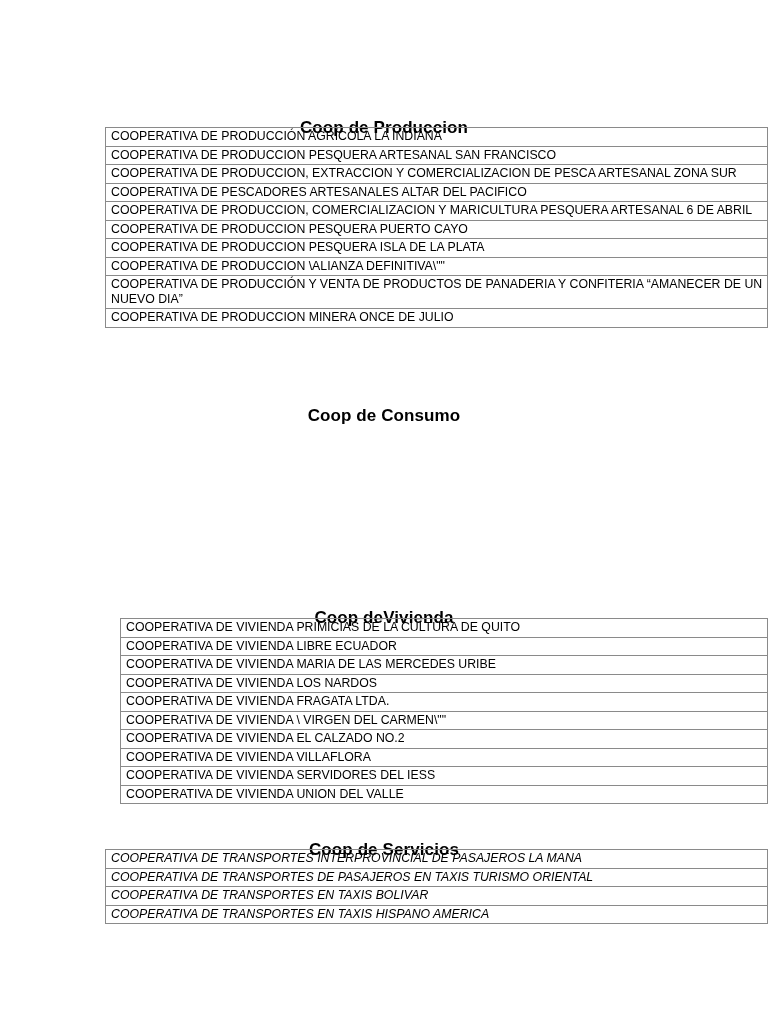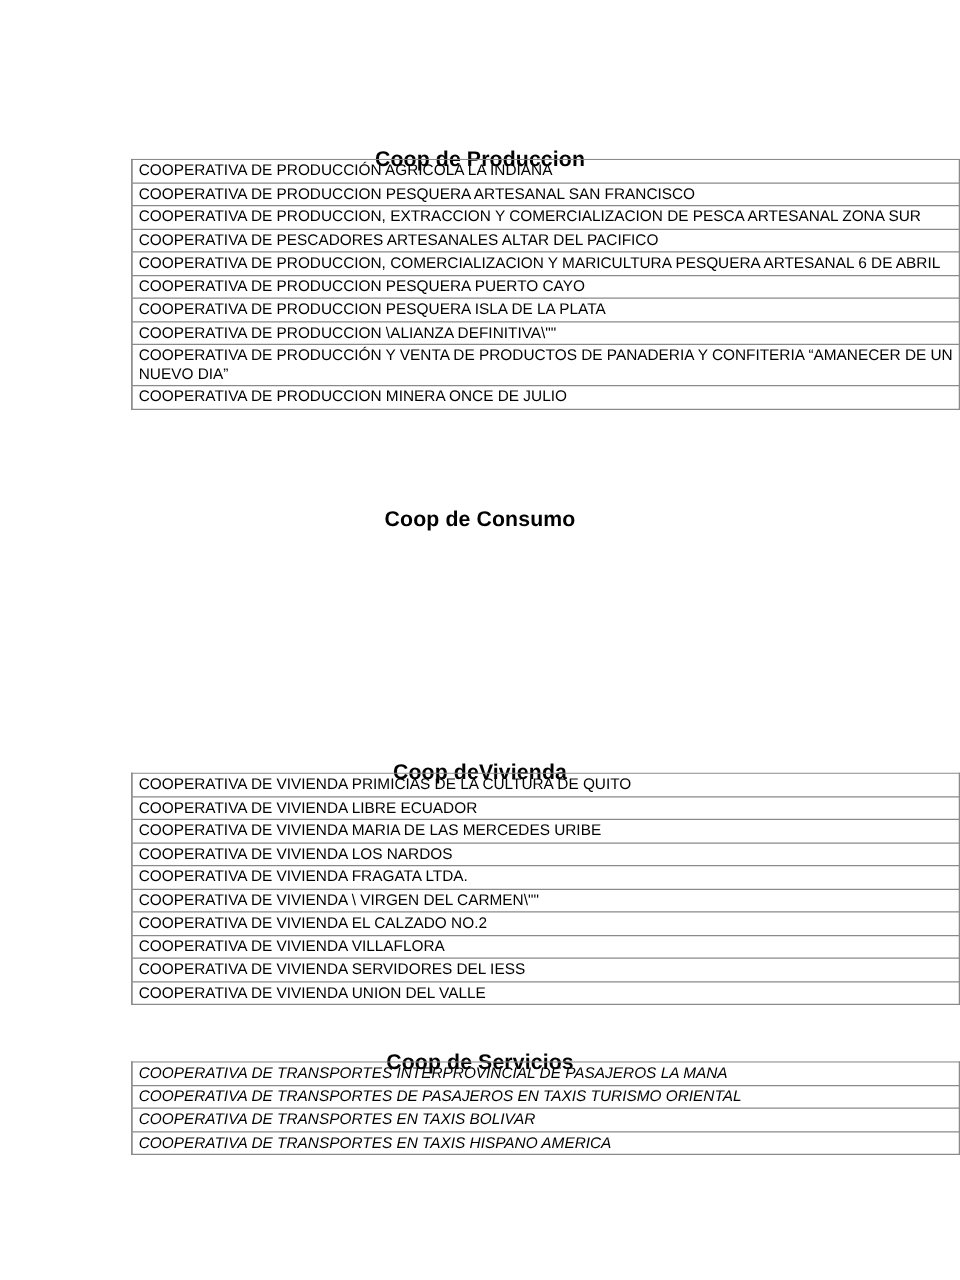--- a/index.html
+++ b/index.html
@@ -68,7 +68,7 @@
   #tbl-produccion   { position: absolute; left: 0; right: 0; top: 127px; }
   #title-consumo    { position: absolute; left: 0; right: 0; top: 392px; }
   #title-vivienda   { position: absolute; left: 0; right: 0; top: 594px; }
-  #tbl-vivienda     { position: absolute; left: 0; right: 0; top: 618px; }
+  #tbl-vivienda     { position: absolute; left: 15px; right: 0; top: 618px; }
   #title-servicios  { position: absolute; left: 0; right: 0; top: 826px; }
   #tbl-servicios    { position: absolute; left: 0; right: 0; top: 849px; font-style: italic; }
 </style>

